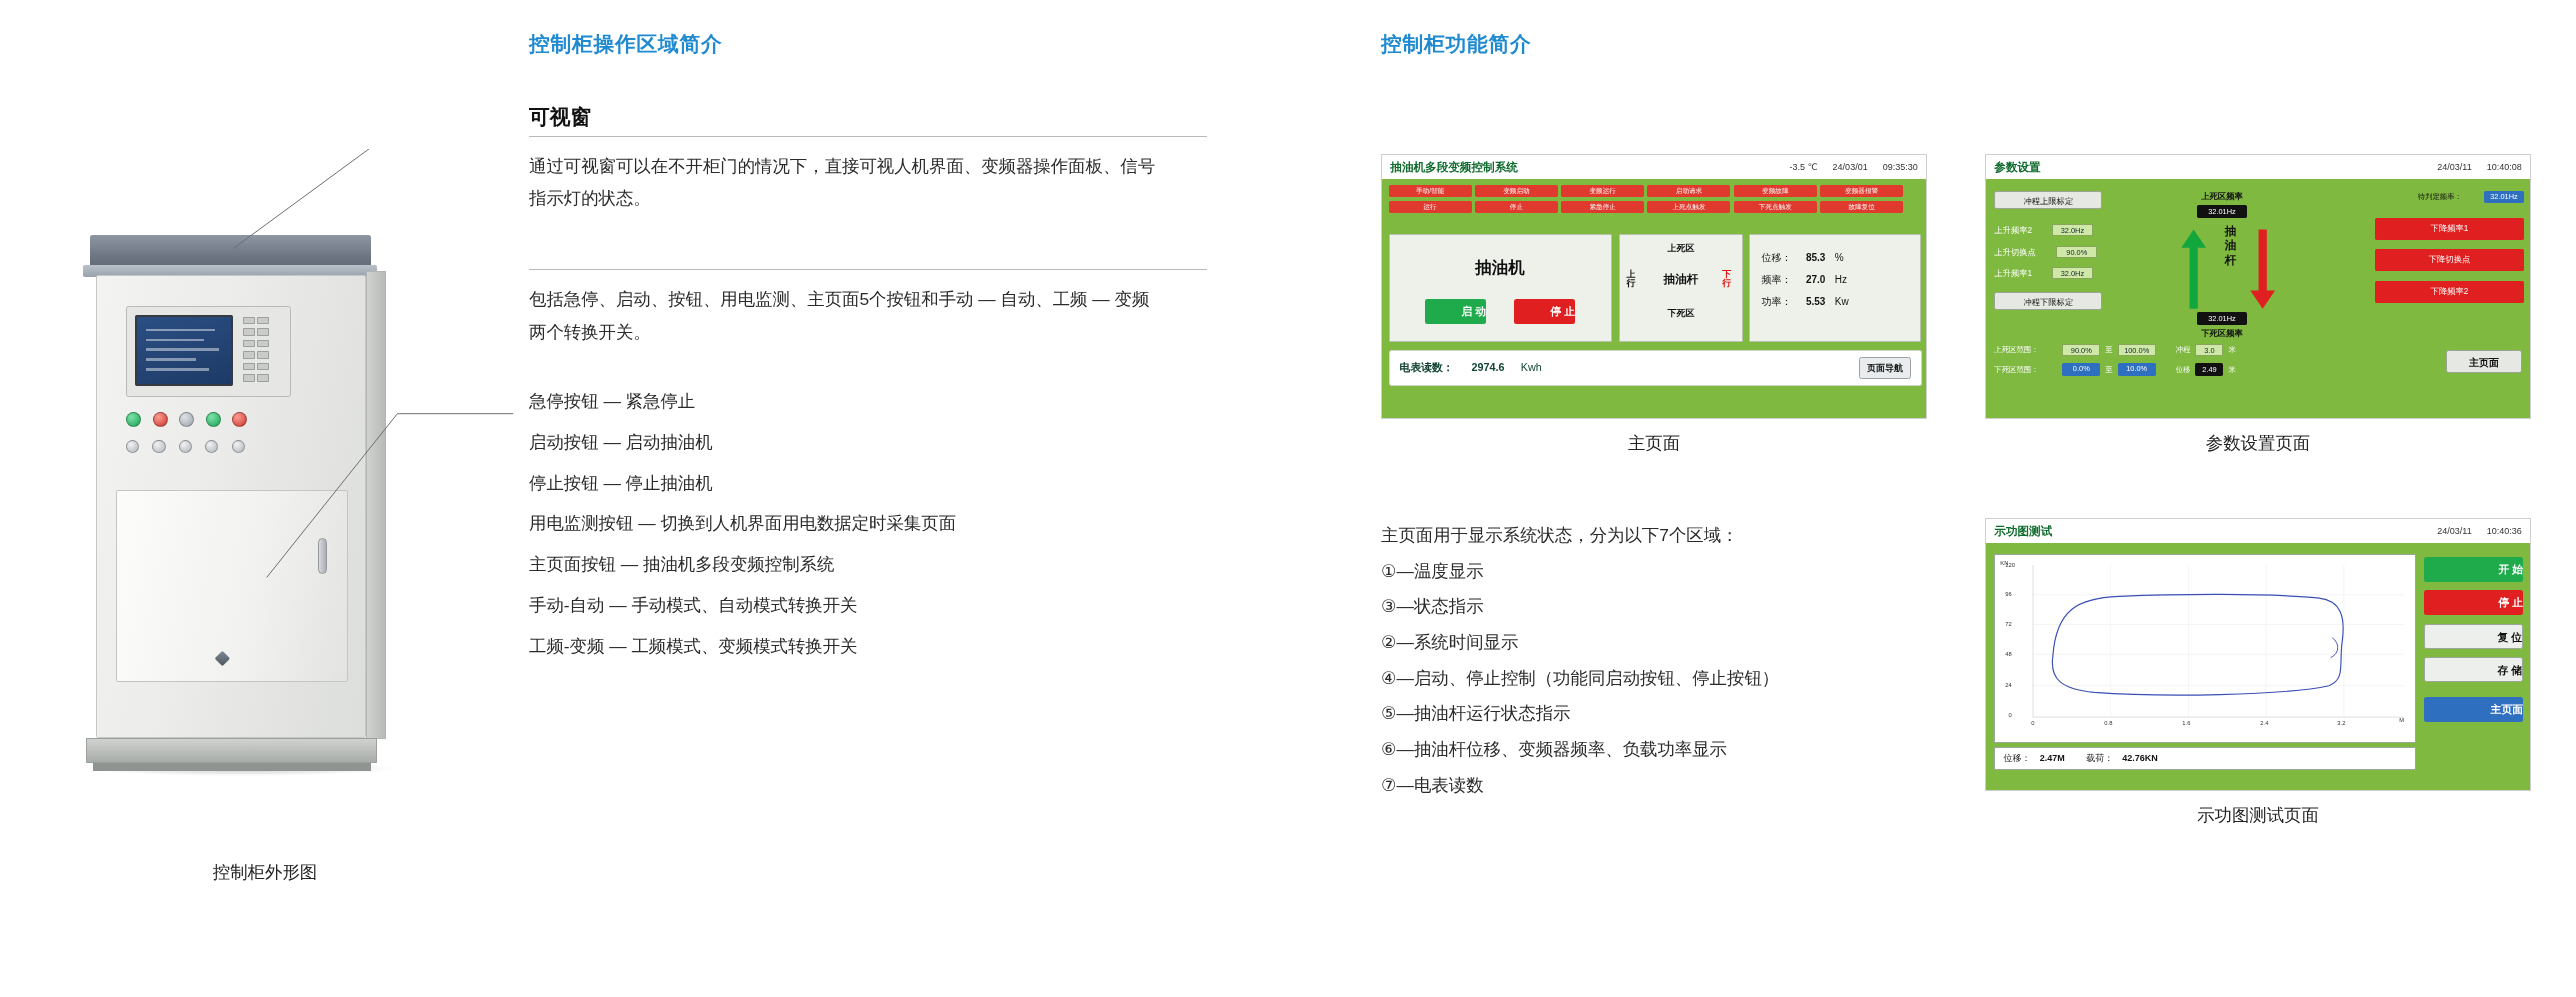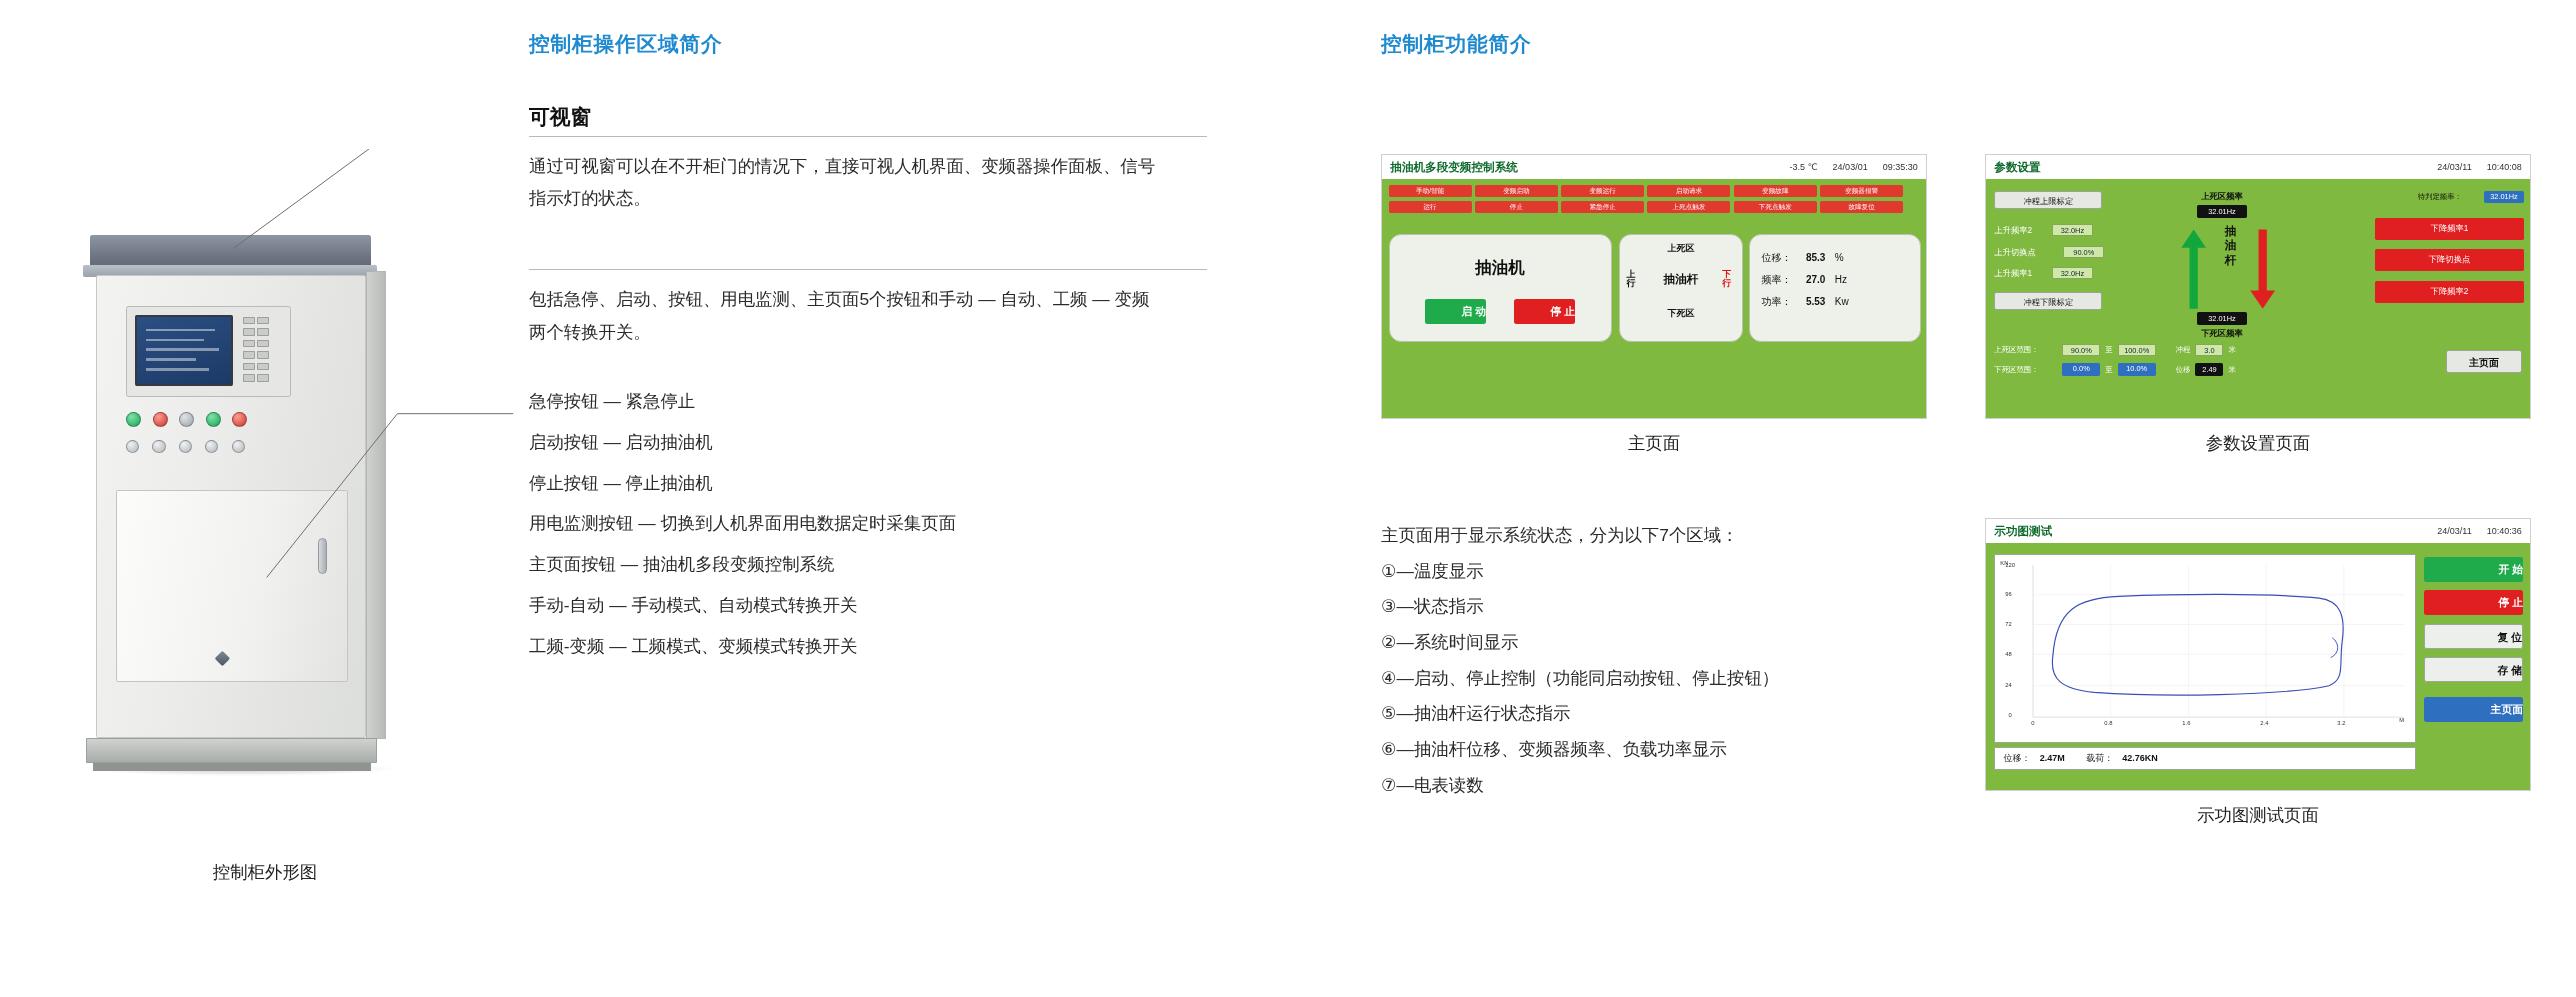--- a/index.html
+++ b/index.html
@@ -146,7 +146,7 @@
   #scr1 .grid1 { position:absolute; left:6.6px; top:30px; width:533px; display:flex; flex-wrap:wrap; gap:3.3px; }
   #scr1 .grid1 .cell { width:83px; }
   #scr1 .panel {
-    position:absolute; background:#eef1ea; border:0.8px solid #b9c2ae; border-radius:12px;
+    position:absolute; background:#eef1ea; border:0.8px solid #b9c2ae; border-radius:1px;
   }
   #scr1 .p-left { left:6.6px; top:79px; width:223px; height:108px; }
   #scr1 .p-mid  { left:237px; top:79px; width:124px; height:108px; }

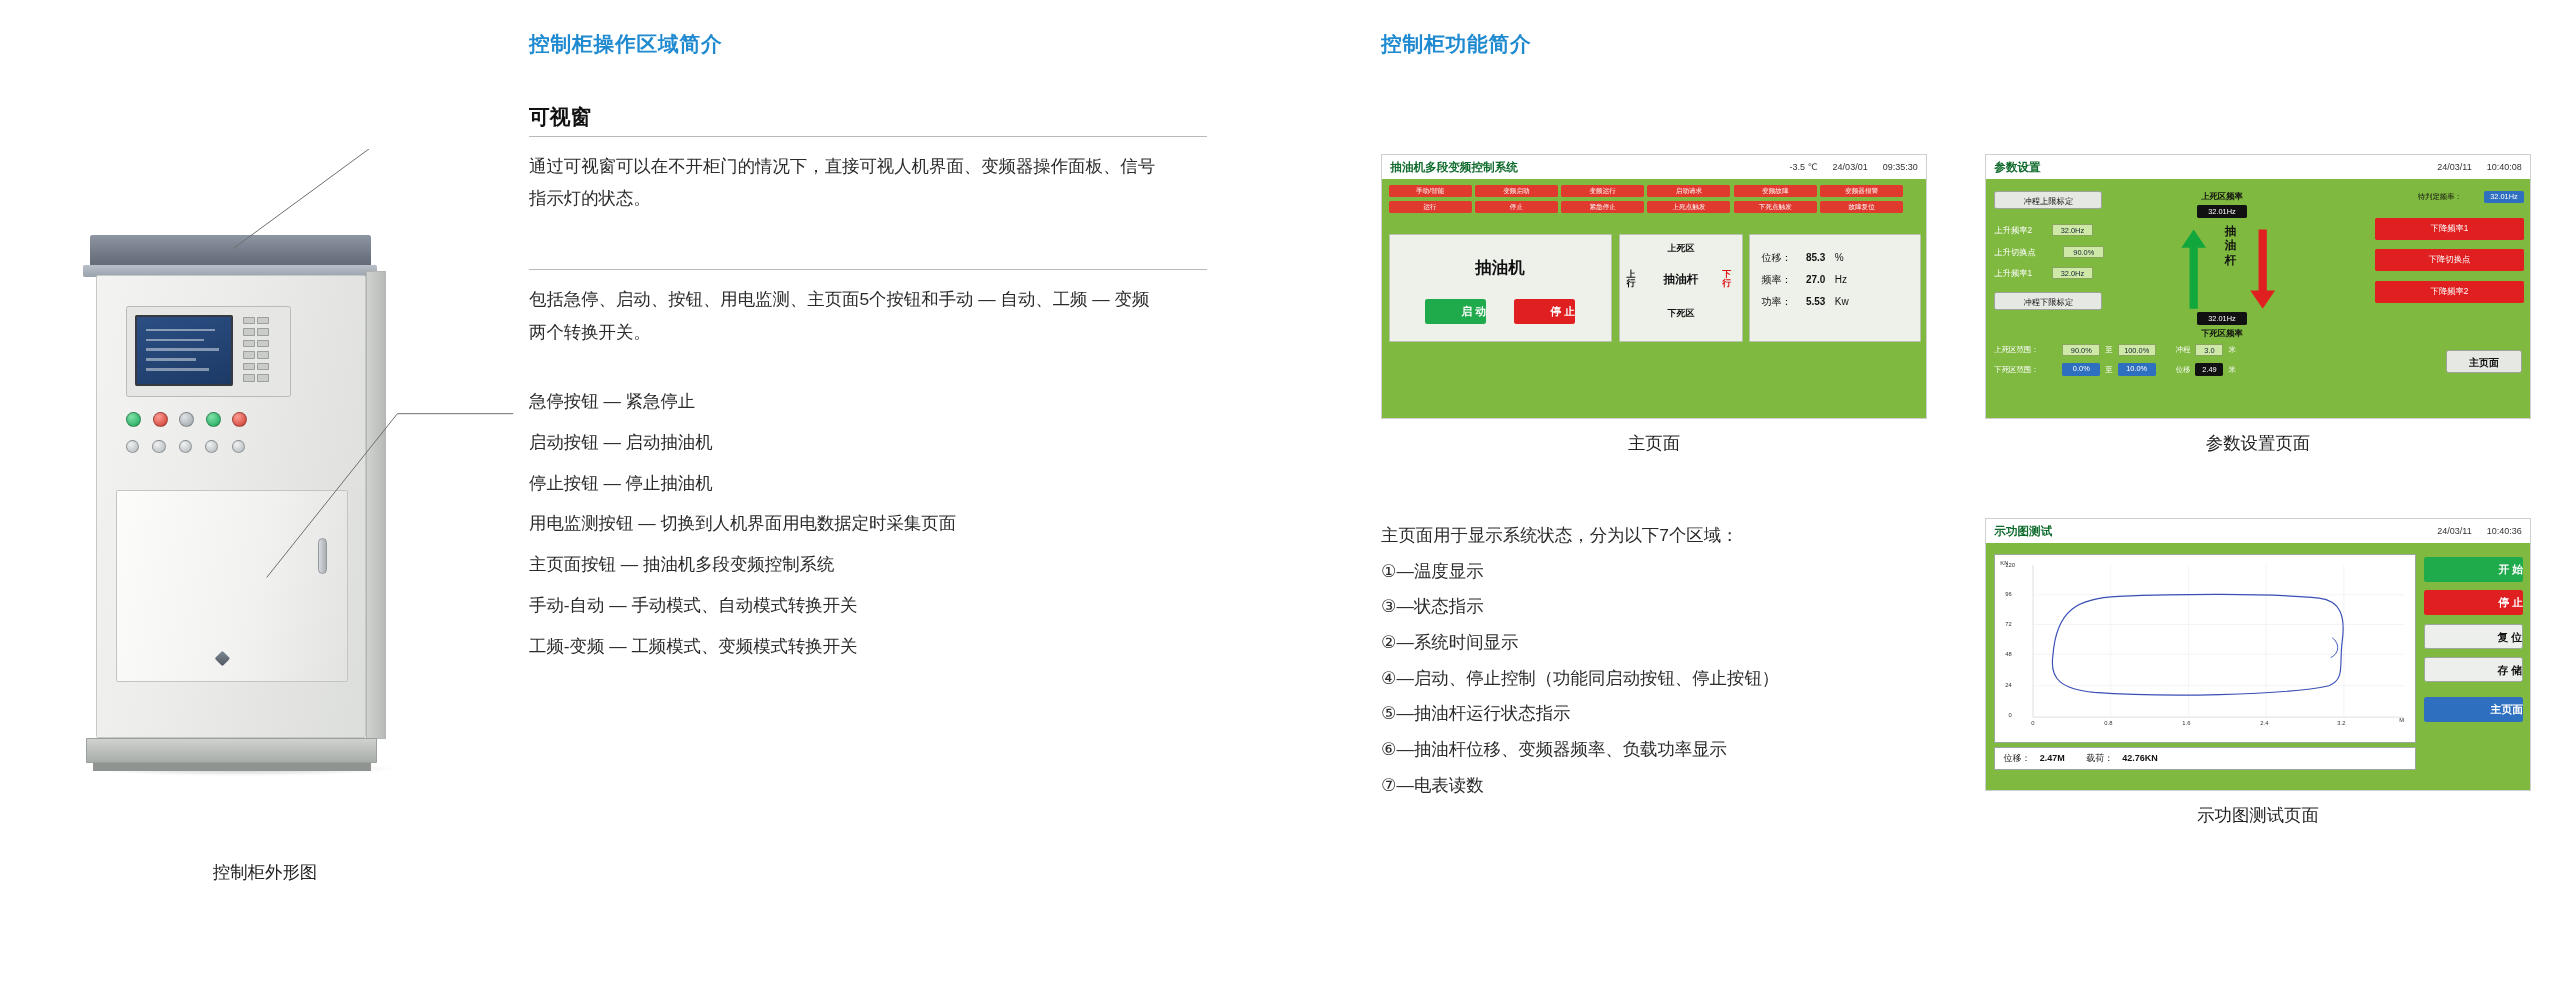--- a/index.html
+++ b/index.html
@@ -394,7 +394,7 @@
         <span style="font-size:8.3px;color:#fff;width:51px;">上升频率2</span>
         <div class="val-green" style="width:41px;">32.0Hz</div>
       </div>
-      <div style="position:absolute;left:8.3px;top:91px;width:153px;display:flex;align-items:center;gap:18px;">
+      <div style="position:absolute;left:8.3px;top:91px;width:153px;display:flex;align-items:center;gap:11px;">
         <span style="font-size:8.3px;color:#fff;width:51px;">上升切换点</span>
         <div class="val-green" style="width:41px;">90.0%</div>
       </div>

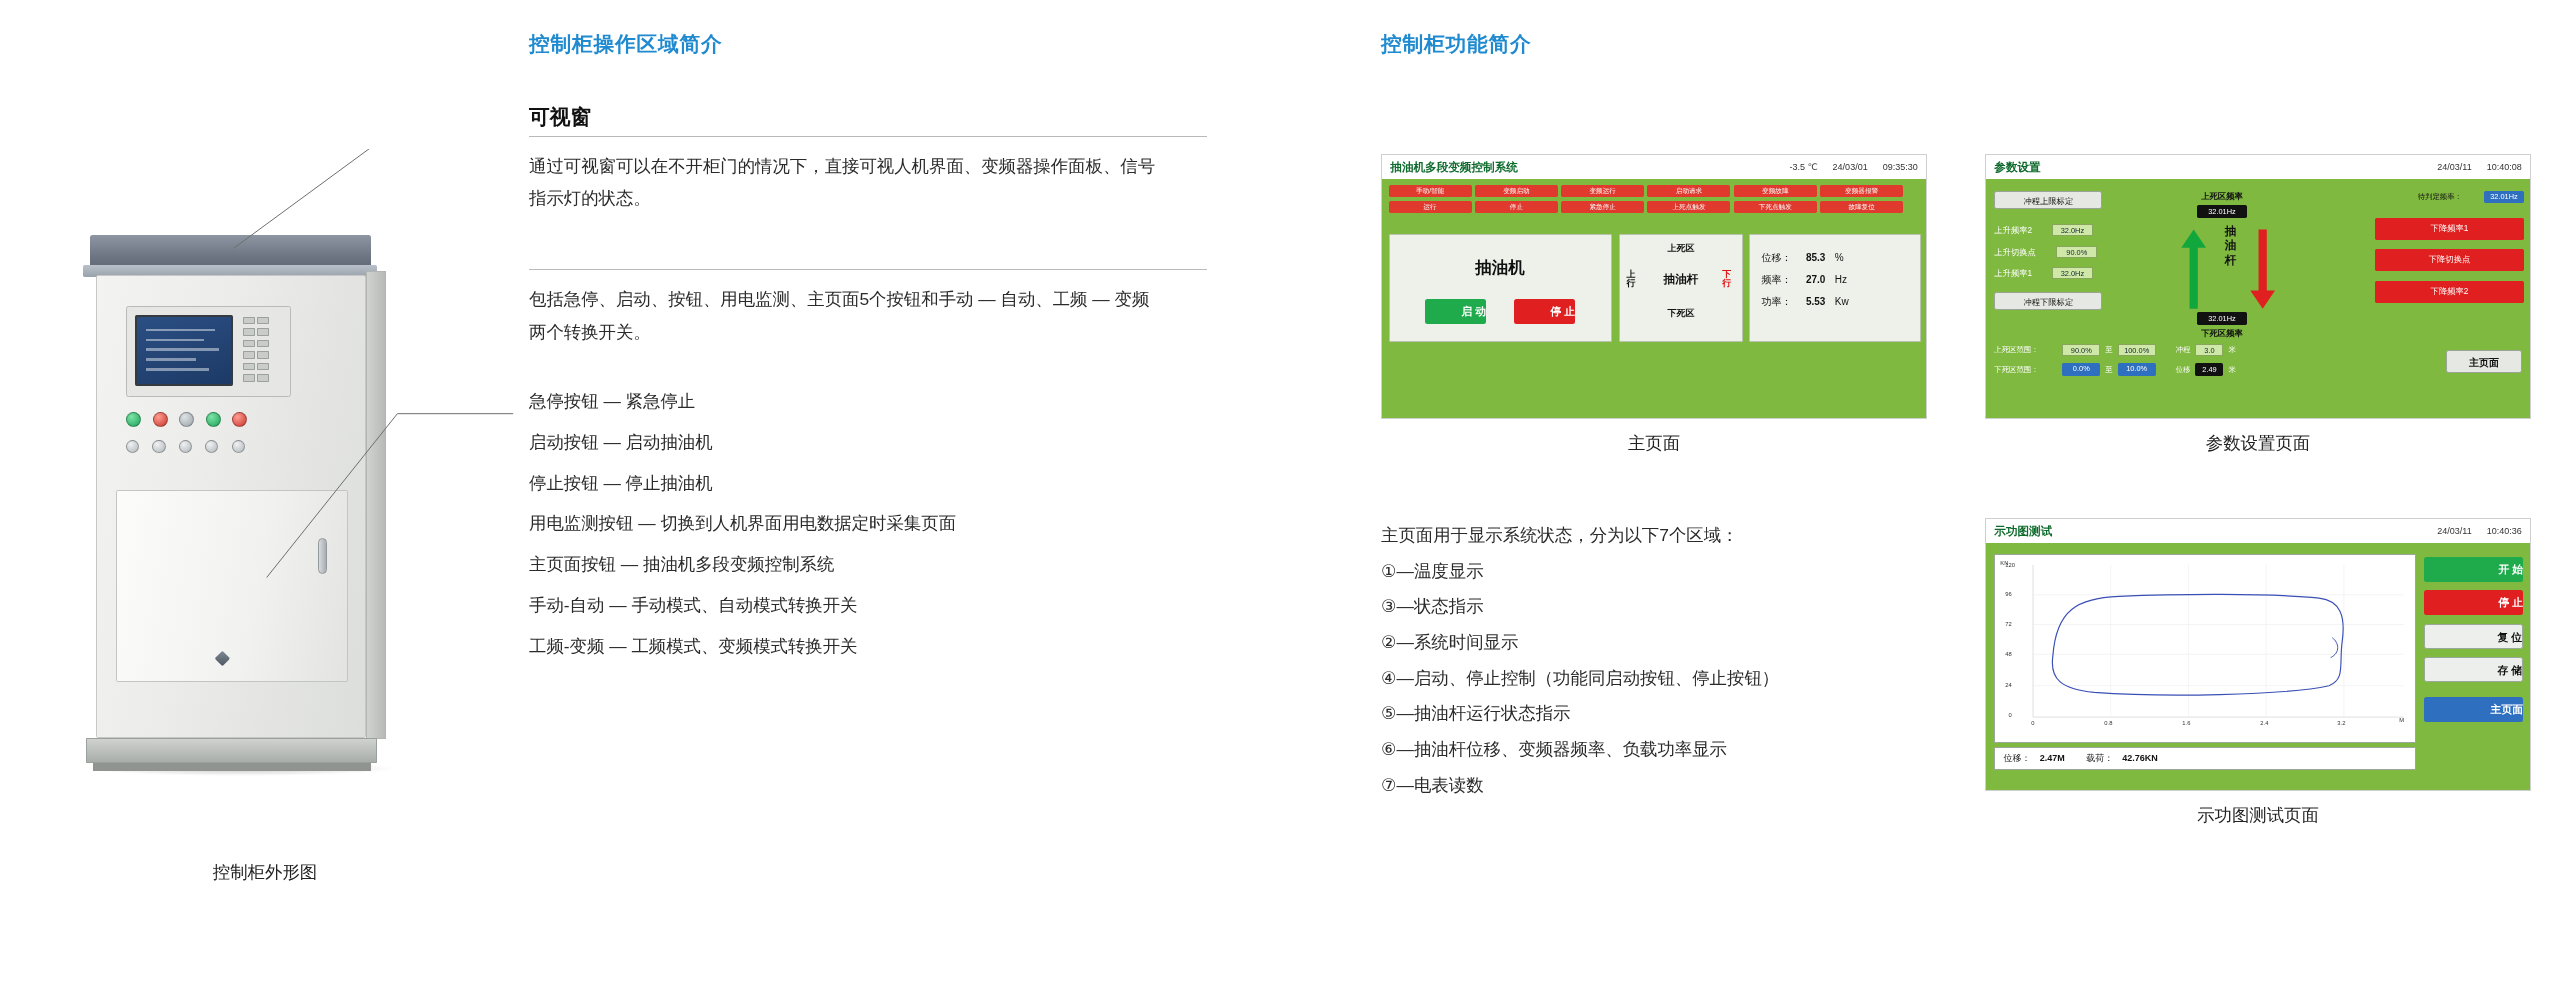--- a/index.html
+++ b/index.html
@@ -375,6 +375,14 @@
         </div>
       </div>
 
+      <div class="footer">
+        <div>
+          <span>电表读数：</span>
+          <span style="margin-left:15px;">2974.6</span>
+          <span style="margin-left:13.2px;font-weight:normal;">Kwh</span>
+        </div>
+        <div class="navbtn">页面导航</div>
+      </div>
     </div>
     <div class="screen-cap" style="left:0px; top:401px; width:546px;">主页面</div>
 

